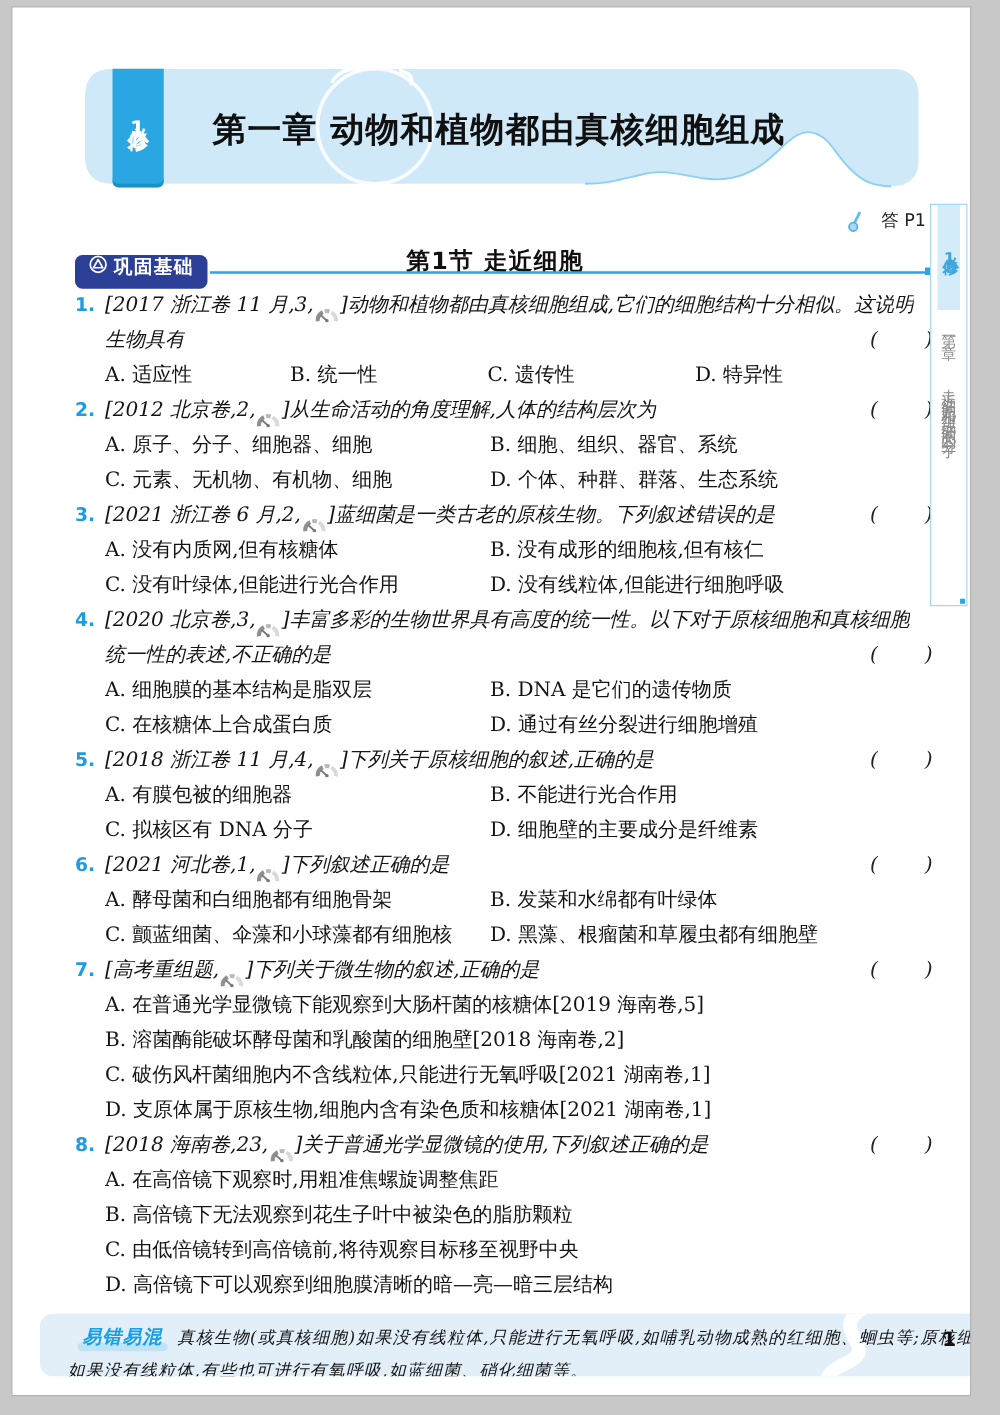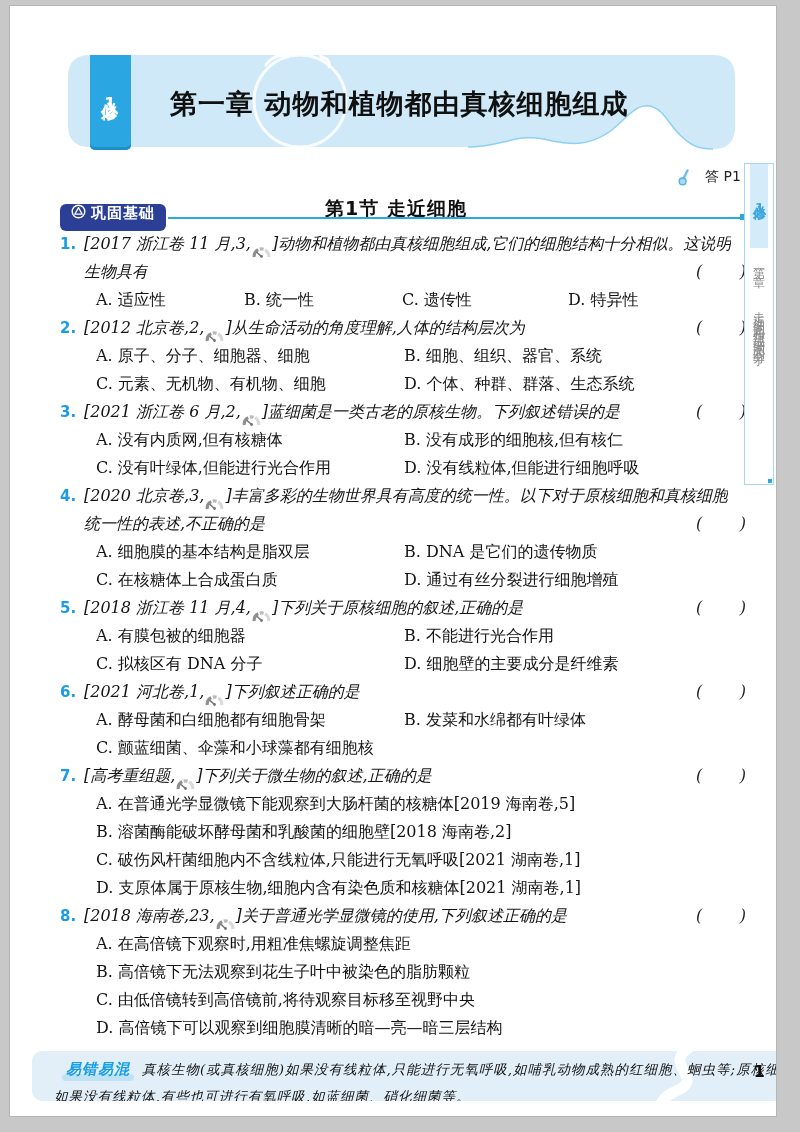--- a/index.html
+++ b/index.html
@@ -61,7 +61,7 @@
     margin-left:auto;flex:none;width:50px;display:flex;justify-content:space-between;
     padding-left:4px;color:#222;
   }
-  .opts{line-height:28px;margin-left:12px;}
+  .opts{line-height:28px;}
   .opts.four{display:flex;height:28px;white-space:nowrap;}
   .opts.four .opt:nth-child(1){width:148px;}
   .opts.four .opt:nth-child(2){width:158px;}

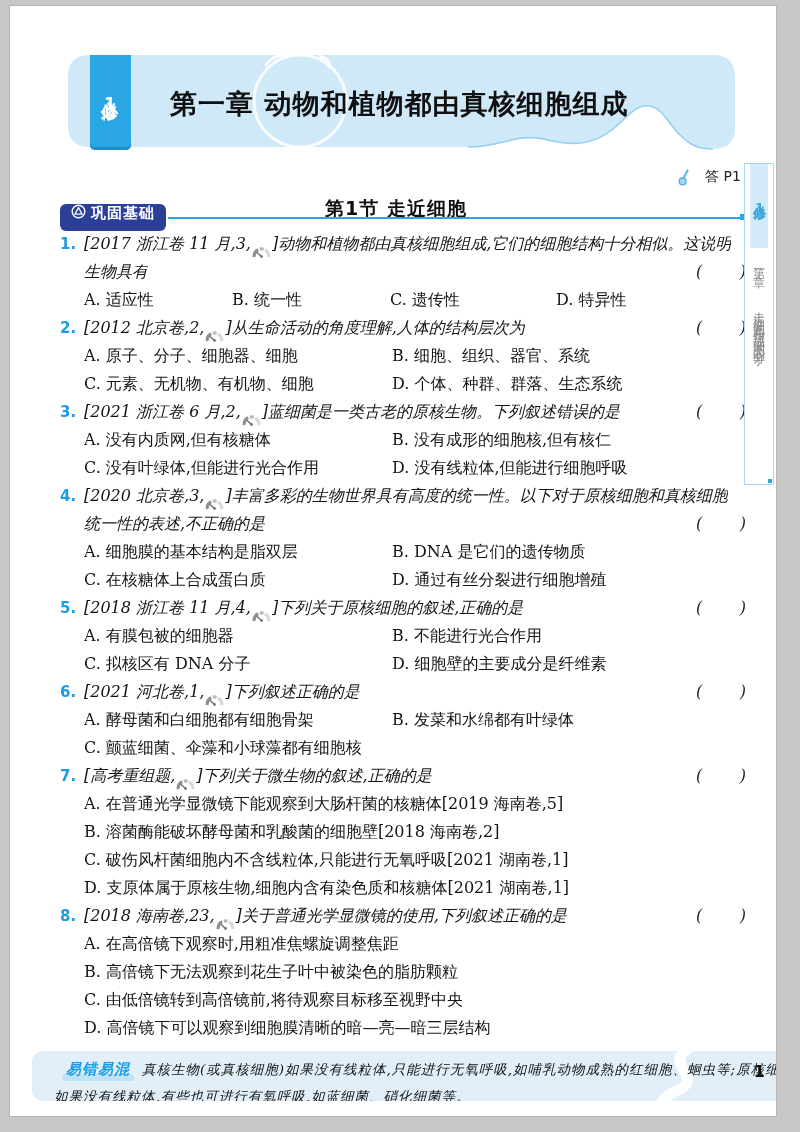--- a/index.html
+++ b/index.html
@@ -318,6 +318,7 @@
             <div class="opt">A. 酵母菌和白细胞都有细胞骨架</div>
             <div class="opt">B. 发菜和水绵都有叶绿体</div>
             <div class="opt">C. 颤蓝细菌、伞藻和小球藻都有细胞核</div>
+            <div class="opt">D. 黑藻、根瘤菌和草履虫都有细胞壁</div>
           </div>
         </div>
       </div>

